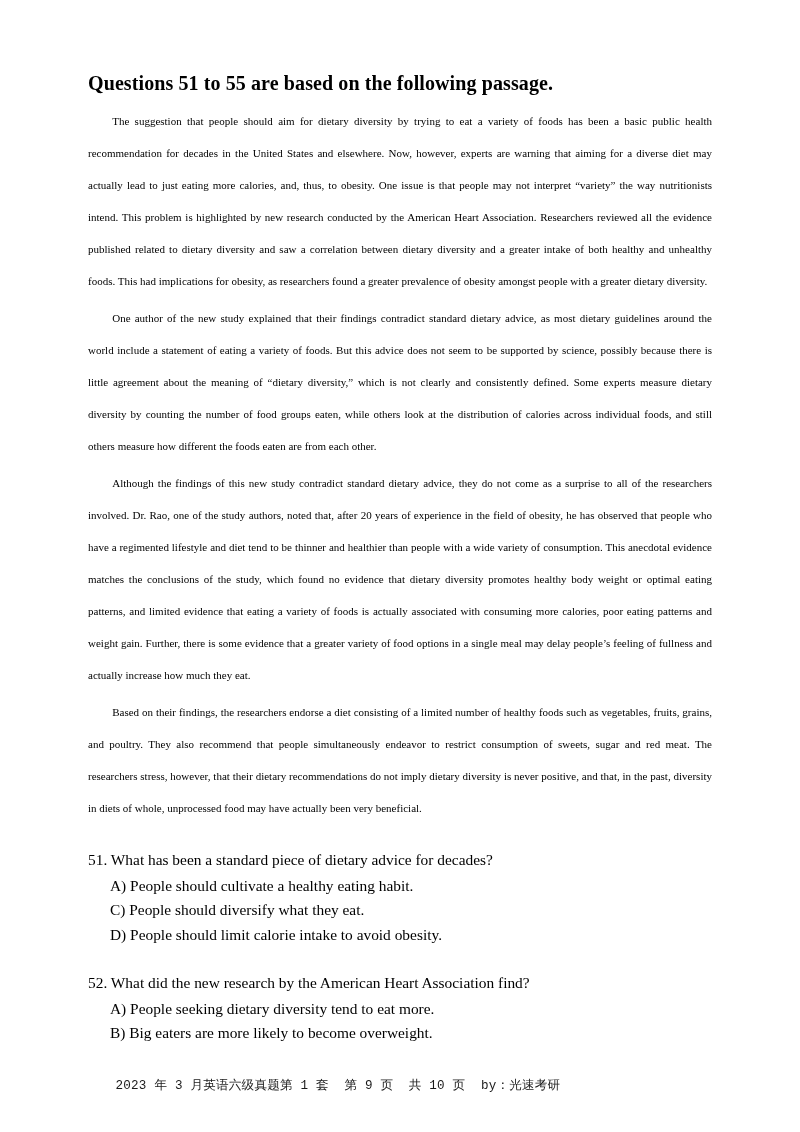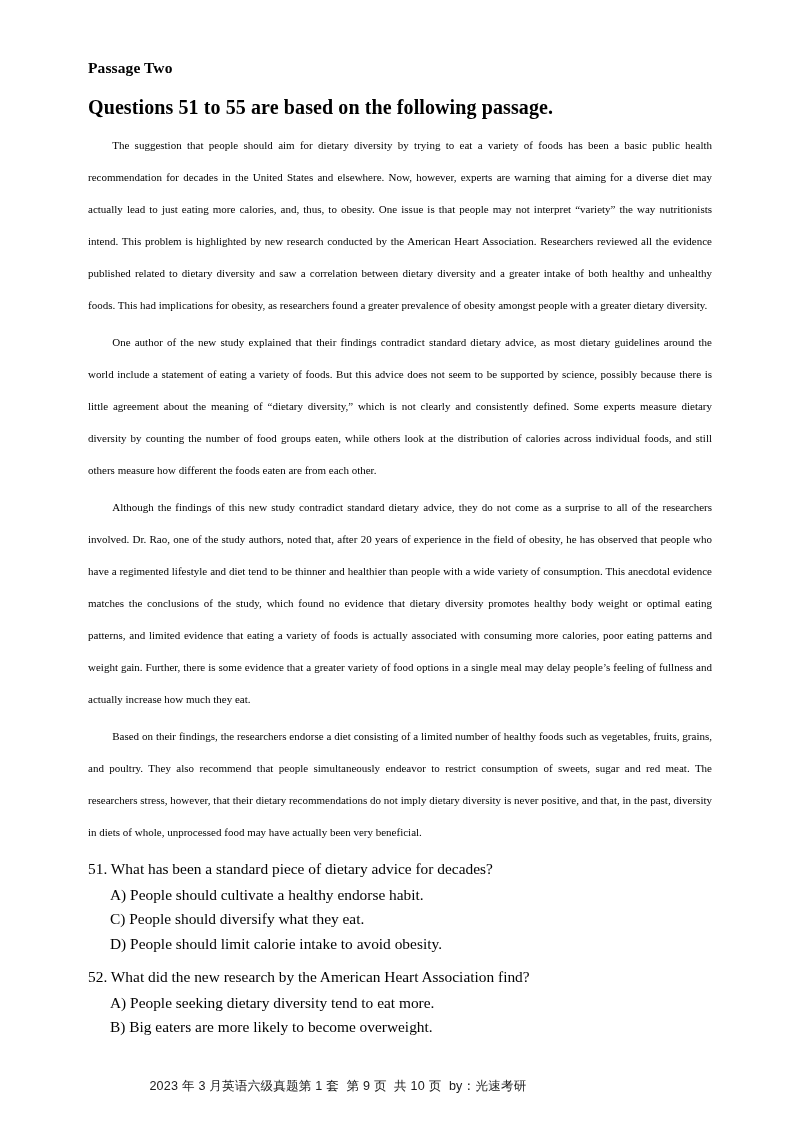--- a/index.html
+++ b/index.html
@@ -102,7 +102,6 @@
 <div class="page">
   <div class="content">
 
-    <div class="section-head">Passage Two</div>
 
     <div class="questions-head">Questions 51 to 55 are based on the following passage.</div>
 

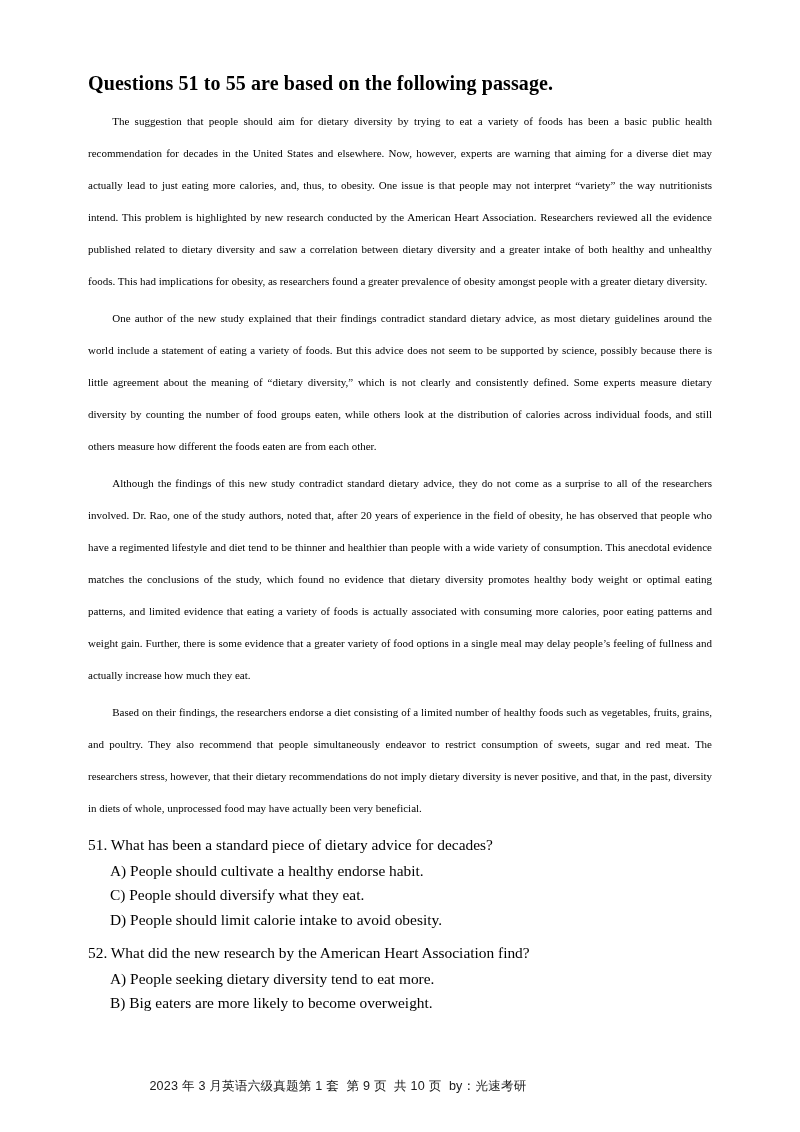--- a/index.html
+++ b/index.html
@@ -60,7 +60,7 @@
   }
 
   .qblock {
-    margin-top: 9px;
+    margin-top: 24px;
   }
   .qstem {
     font-size: 15.4px;

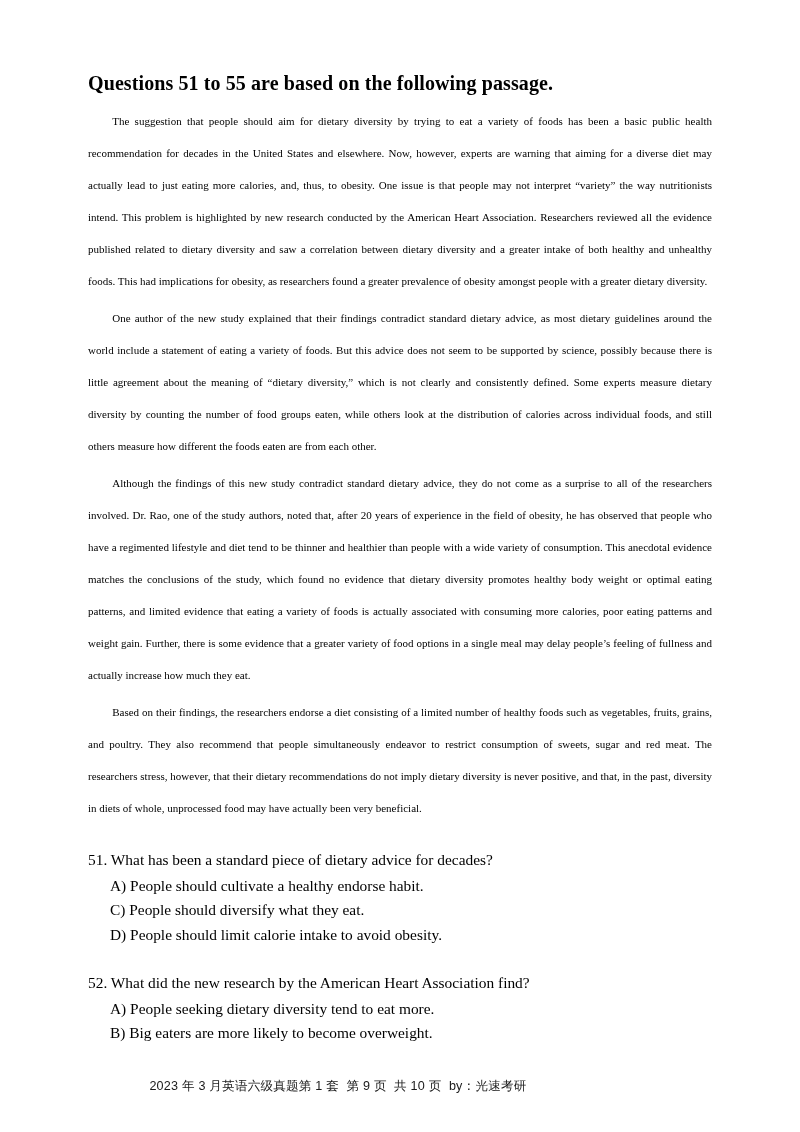--- a/index.html
+++ b/index.html
@@ -115,7 +115,7 @@
         <span class="qnum">51.</span>
         <span>What has been a standard piece of dietary advice for decades?</span>
       </div>
-      <div class="opt">A) People should cultivate a healthy endorse habit.</div>
+      <div class="opt">A) People should cultivate a healthy eating habit.</div>
       <div class="opt">C) People should diversify what they eat.</div>
       <div class="opt">D) People should limit calorie intake to avoid obesity.</div>
     </div>

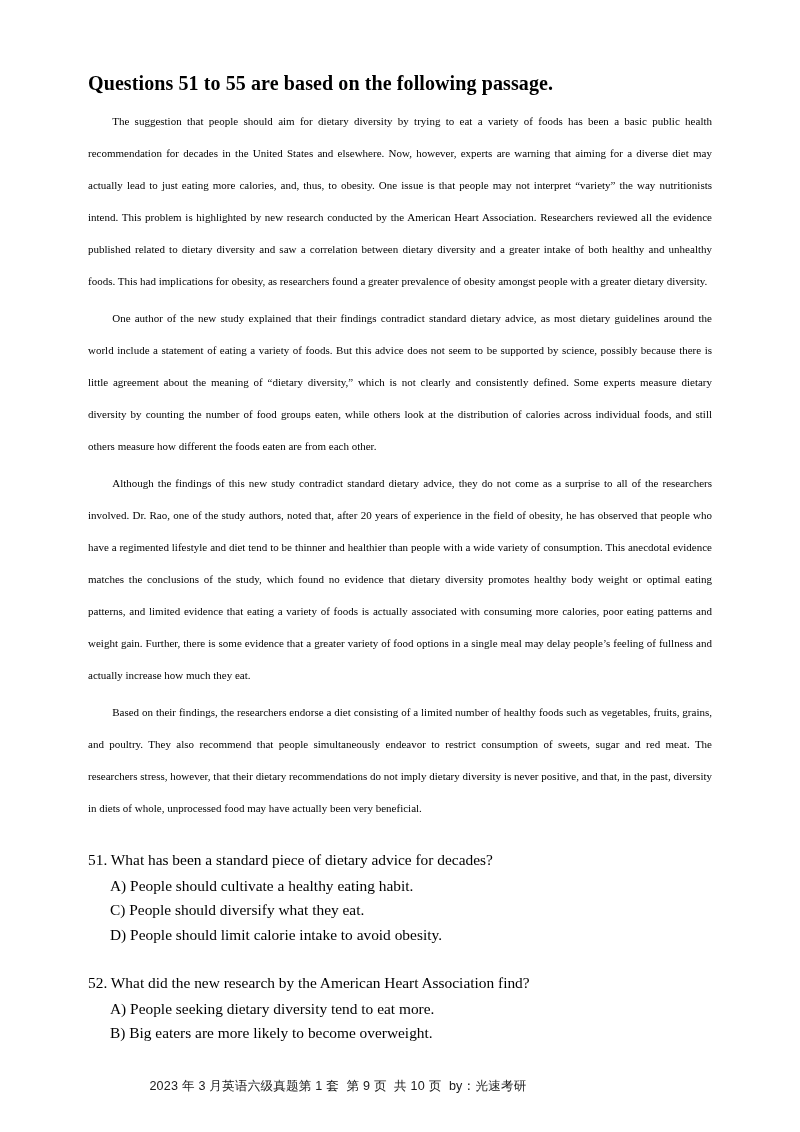--- a/index.html
+++ b/index.html
@@ -89,7 +89,7 @@
     font-size: 12.6px;
     line-height: 18px;
     letter-spacing: 0.2px;
-    font-family: Liberation Sans, sans-serif;
+    font-family: Liberation Mono, monospace;
     color: #1a1a1a;
   }
   .footer .seg {

